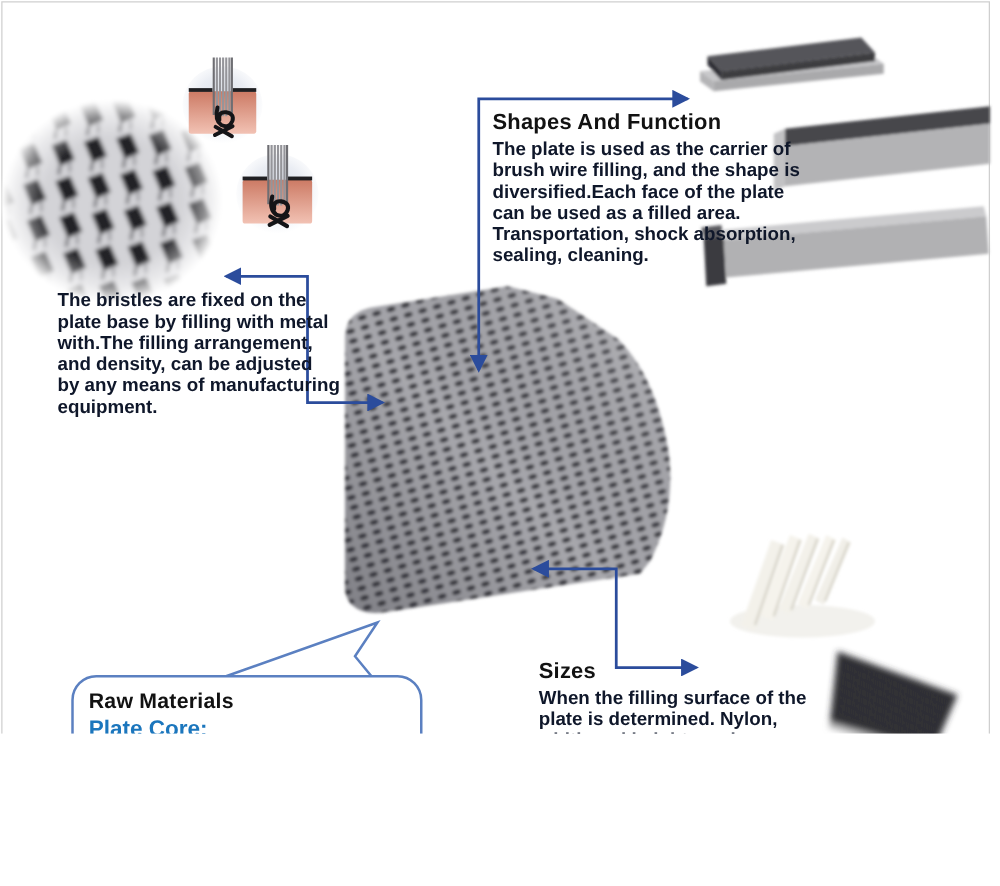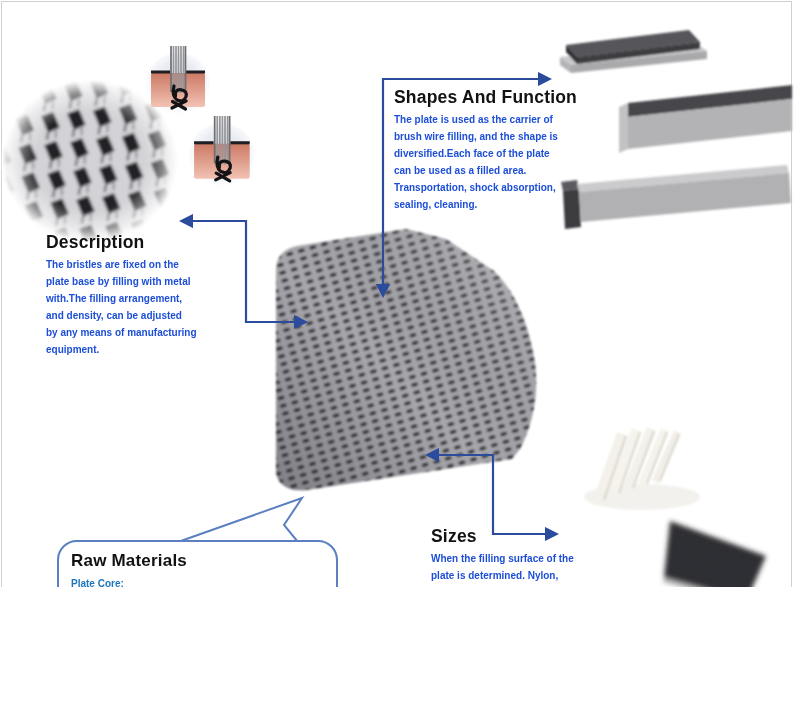--- a/index.html
+++ b/index.html
@@ -9,7 +9,7 @@
   #art{position:absolute;left:0;top:0;z-index:1;}
   .sec{position:absolute;z-index:2;}
   .h{font-weight:bold;font-size:17.5px;line-height:1.15;color:#121212;margin:0 0 4px 0;letter-spacing:.2px;}
-  .b{font-weight:bold;font-size:10px;line-height:17px;color:#1d4ed8;white-space:pre-line;}
+  .b{font-weight:bold;font-size:15px;line-height:17px;color:#0f172a;white-space:pre-line;}
   #sec-shapes{left:394px;top:87px;width:265px;}
   #sec-description{left:46px;top:232px;width:250px;}
   #sec-sizes{left:431px;top:526px;width:235px;}

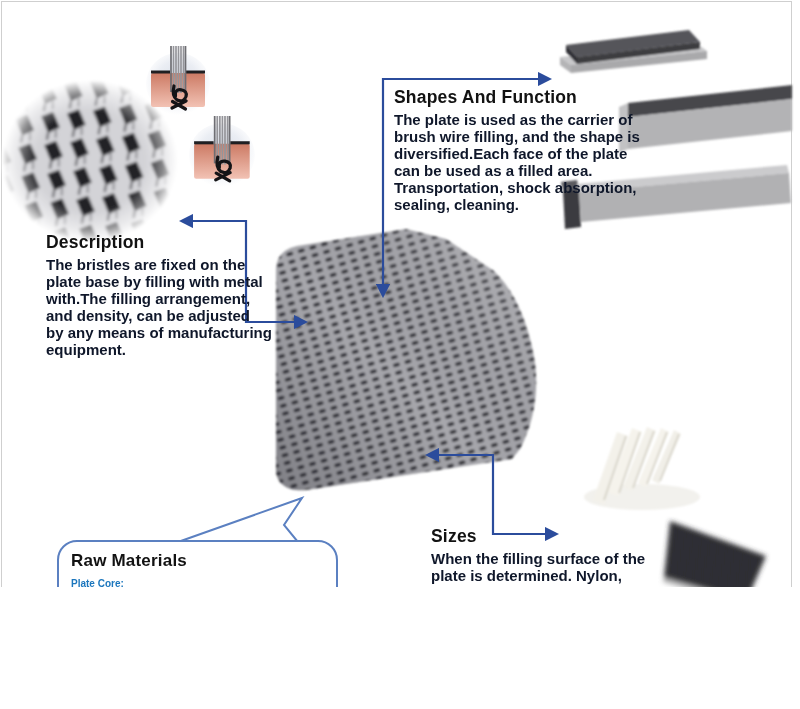--- a/index.html
+++ b/index.html
@@ -186,7 +186,6 @@
   </div>
 
   <div class="sec" id="sec-description">
-    <div class="h">Description</div>
     <div class="b">The bristles are fixed on the
 plate base by filling with metal
 with.The filling arrangement,

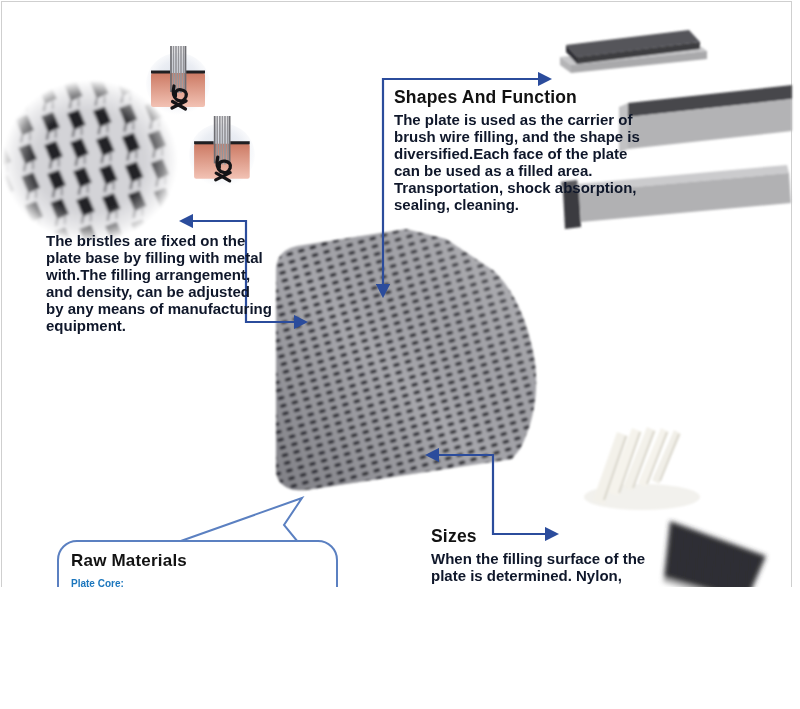--- a/index.html
+++ b/index.html
@@ -16,7 +16,7 @@
   #bubble{left:57px;top:540px;width:281px;height:99px;box-sizing:border-box;background:#fff;
           border:2px solid #5b80c1;border-radius:20px;padding:9px 6px 0 12px;}
   #bubble .h{font-size:17px;margin-bottom:3px;}
-  .bl{font-weight:bold;font-size:10px;line-height:19px;color:#1b76bd;white-space:nowrap;}
+  .bl{font-weight:bold;font-size:18px;line-height:19px;color:#1b76bd;white-space:nowrap;}
 </style>
 </head>
 <body>

